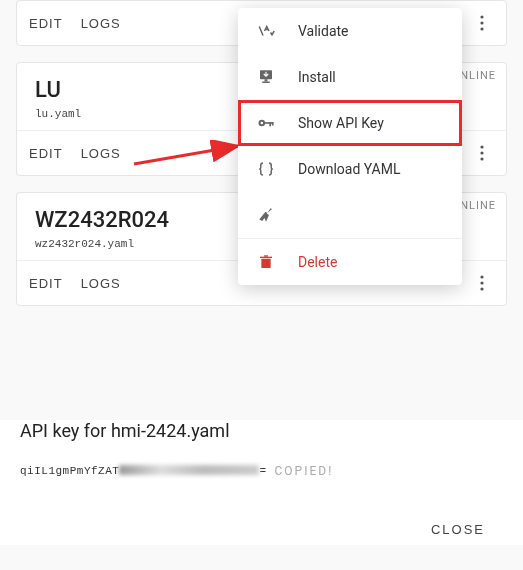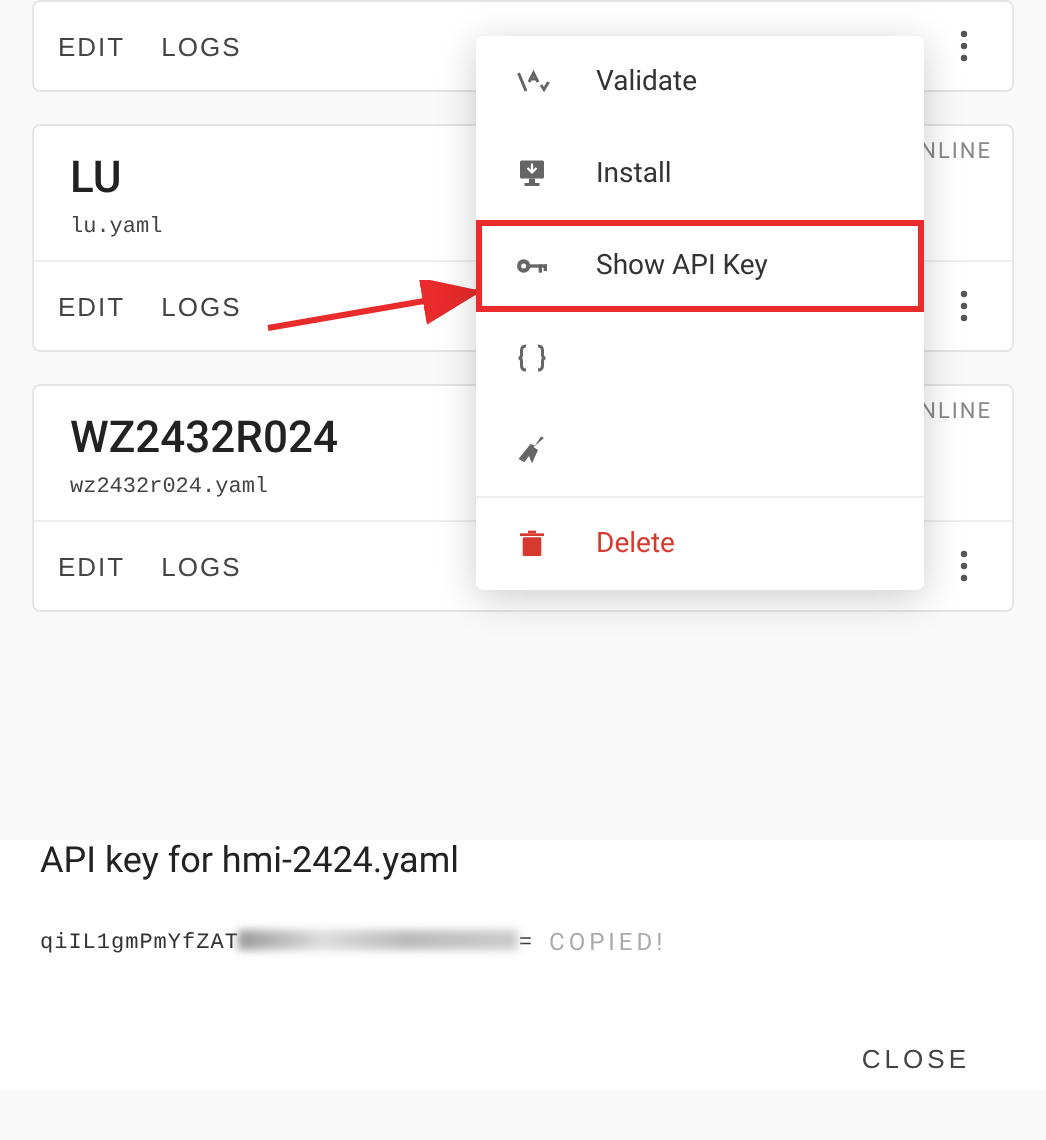--- a/index.html
+++ b/index.html
@@ -80,7 +80,7 @@
     
     .menu {
       position: absolute;
-      top: 18px;
+      top: 8px;
       left: 238px;
       width: 224px;
       background: #fff;

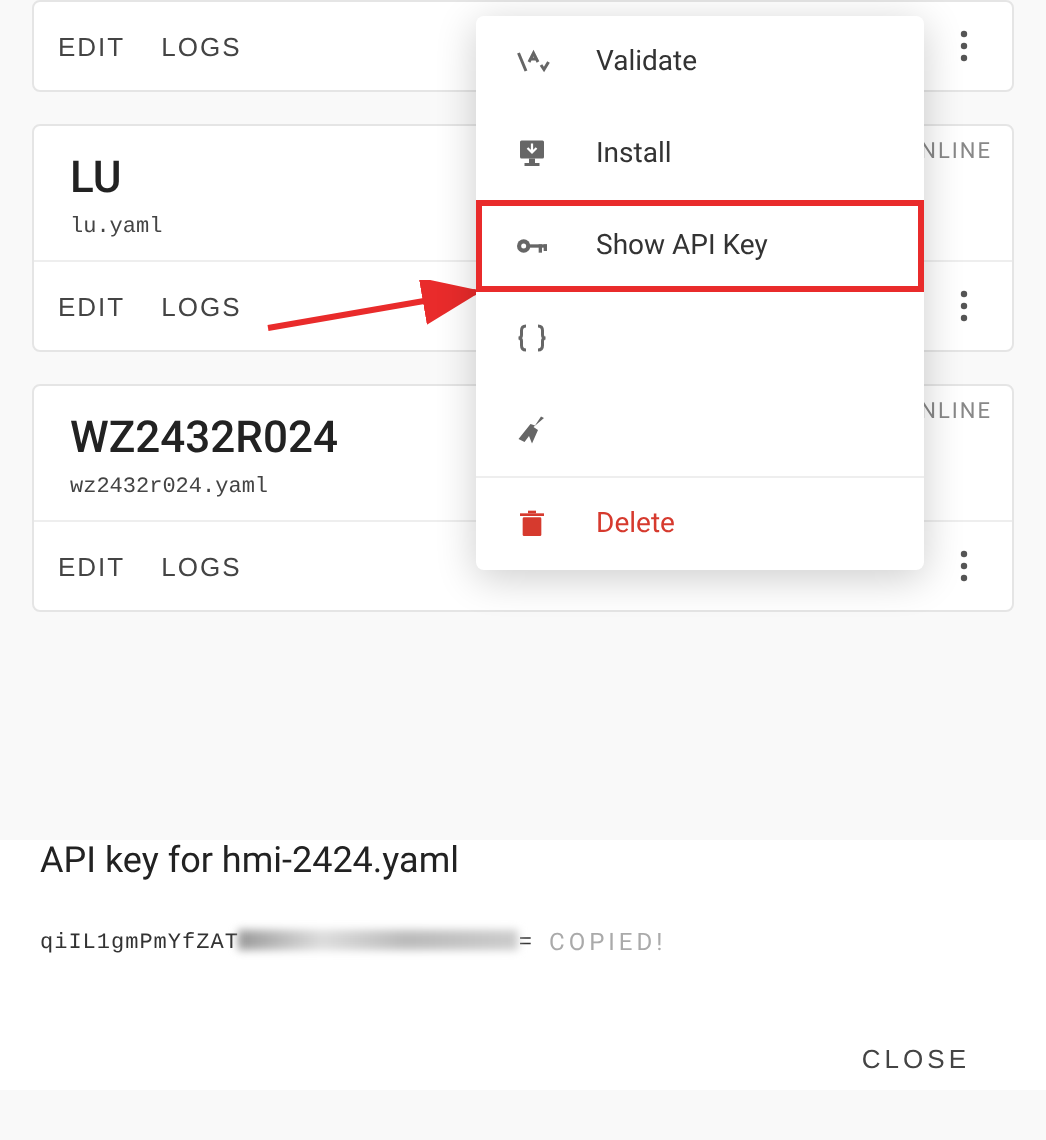--- a/index.html
+++ b/index.html
@@ -271,6 +271,7 @@
           <path d="M16 4 Q19 4 19 7 L19 10 Q19 12 21 12 Q19 12 19 14 L19 17 Q19 20 16 20"></path>
         </svg>
     </span>
+    <span>Download YAML</span>
   </div>
   <div class="menu-item">
     <span class="menu-icon">

